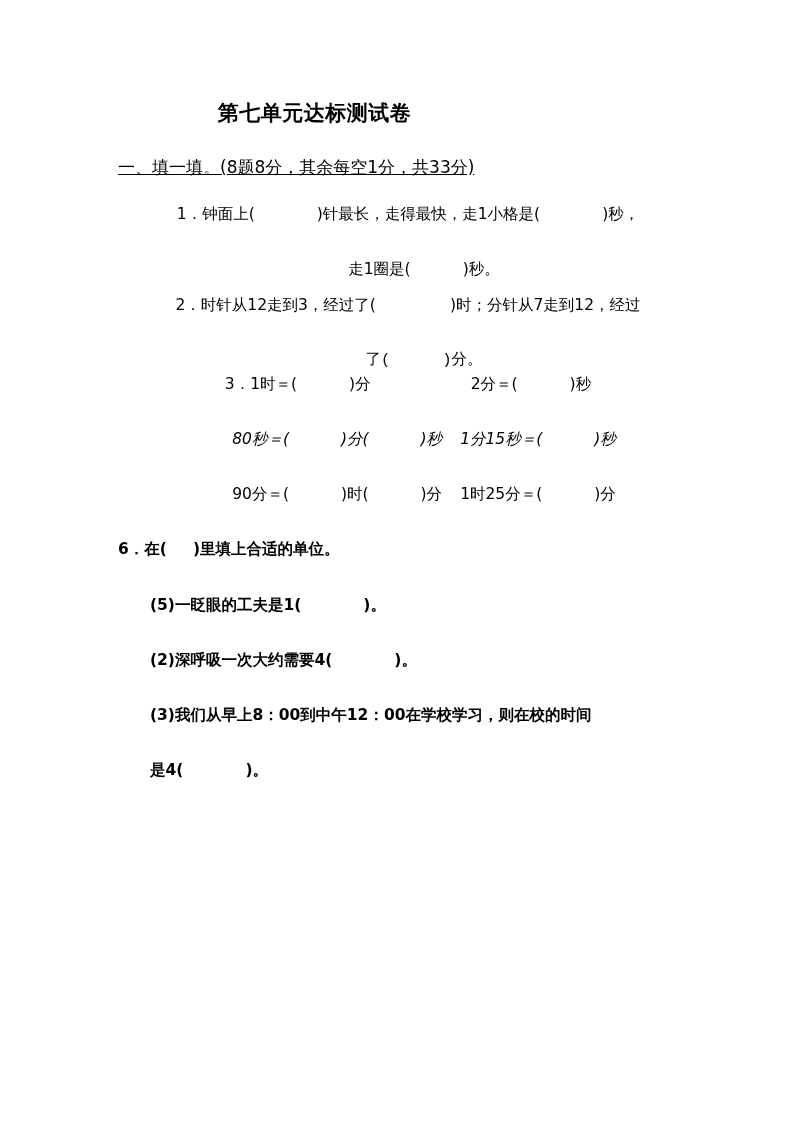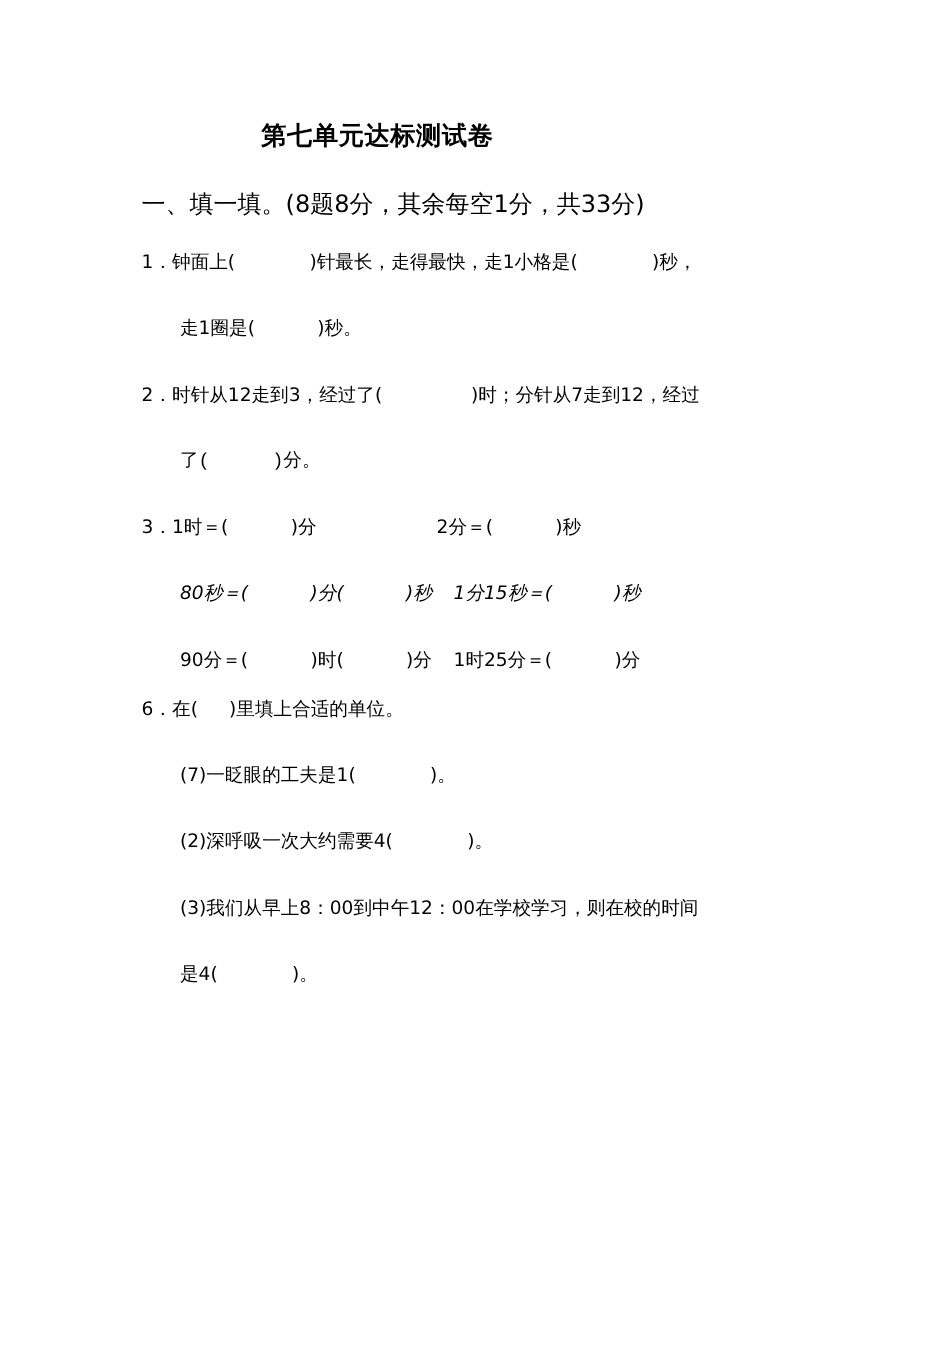--- a/index.html
+++ b/index.html
@@ -49,10 +49,11 @@
   }
 
   .section-head {
-    font-size: 20px;
+    font-size: 17px;
     line-height: 1.5;
     margin: 0 0 12px 0;
     white-space: nowrap;
+    text-decoration: underline;
   }
 
   

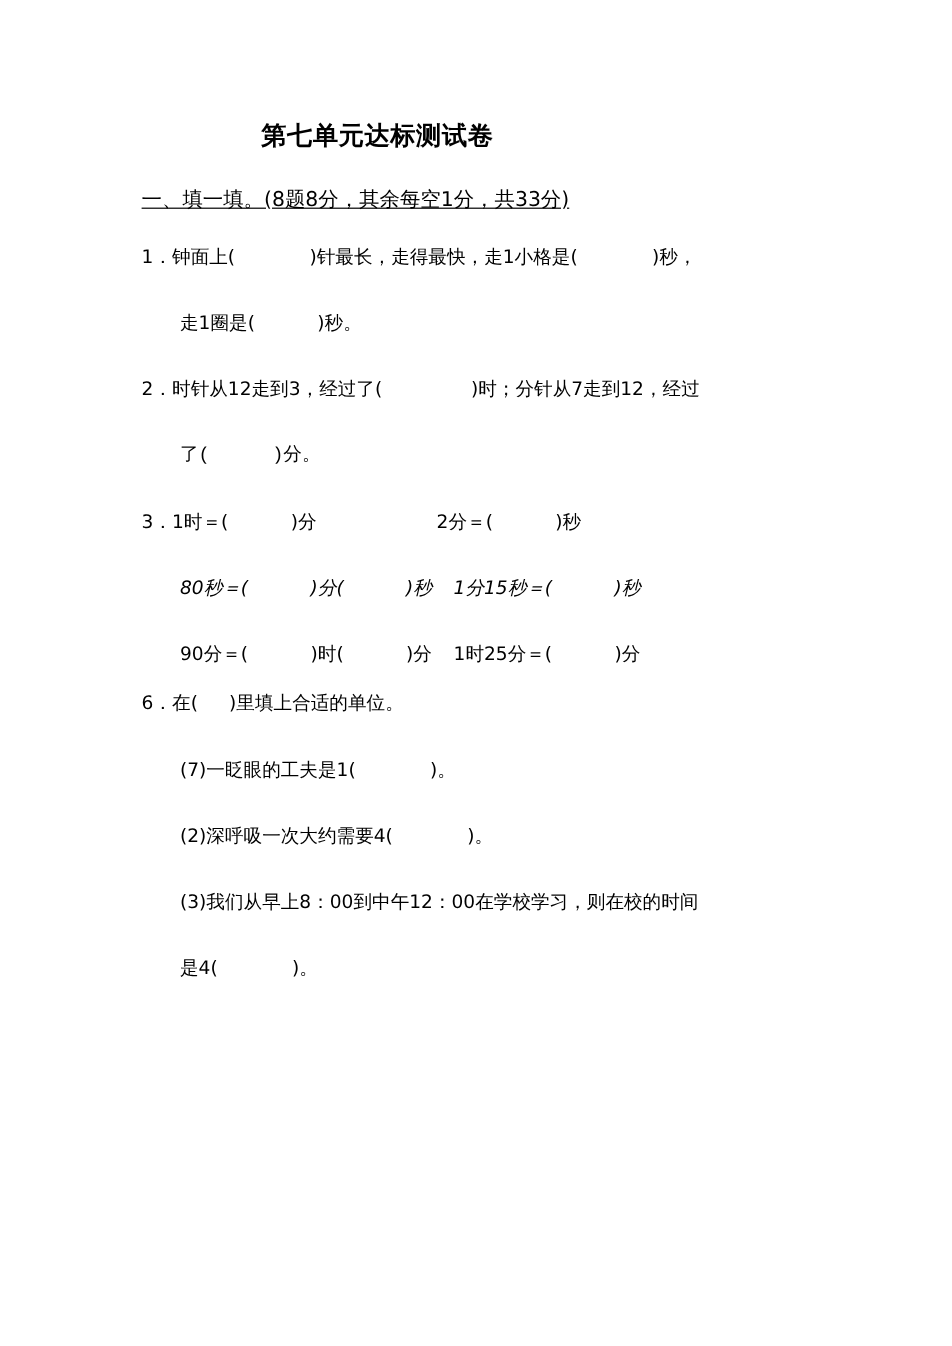--- a/index.html
+++ b/index.html
@@ -65,7 +65,7 @@
     white-space: nowrap;
   }
   
-  .q-wide .q-line { margin-bottom: 0; }
+  .q-wide .q-line { margin-bottom: 0; text-align: center; }
 
   .indent {
     padding-left: 32px;

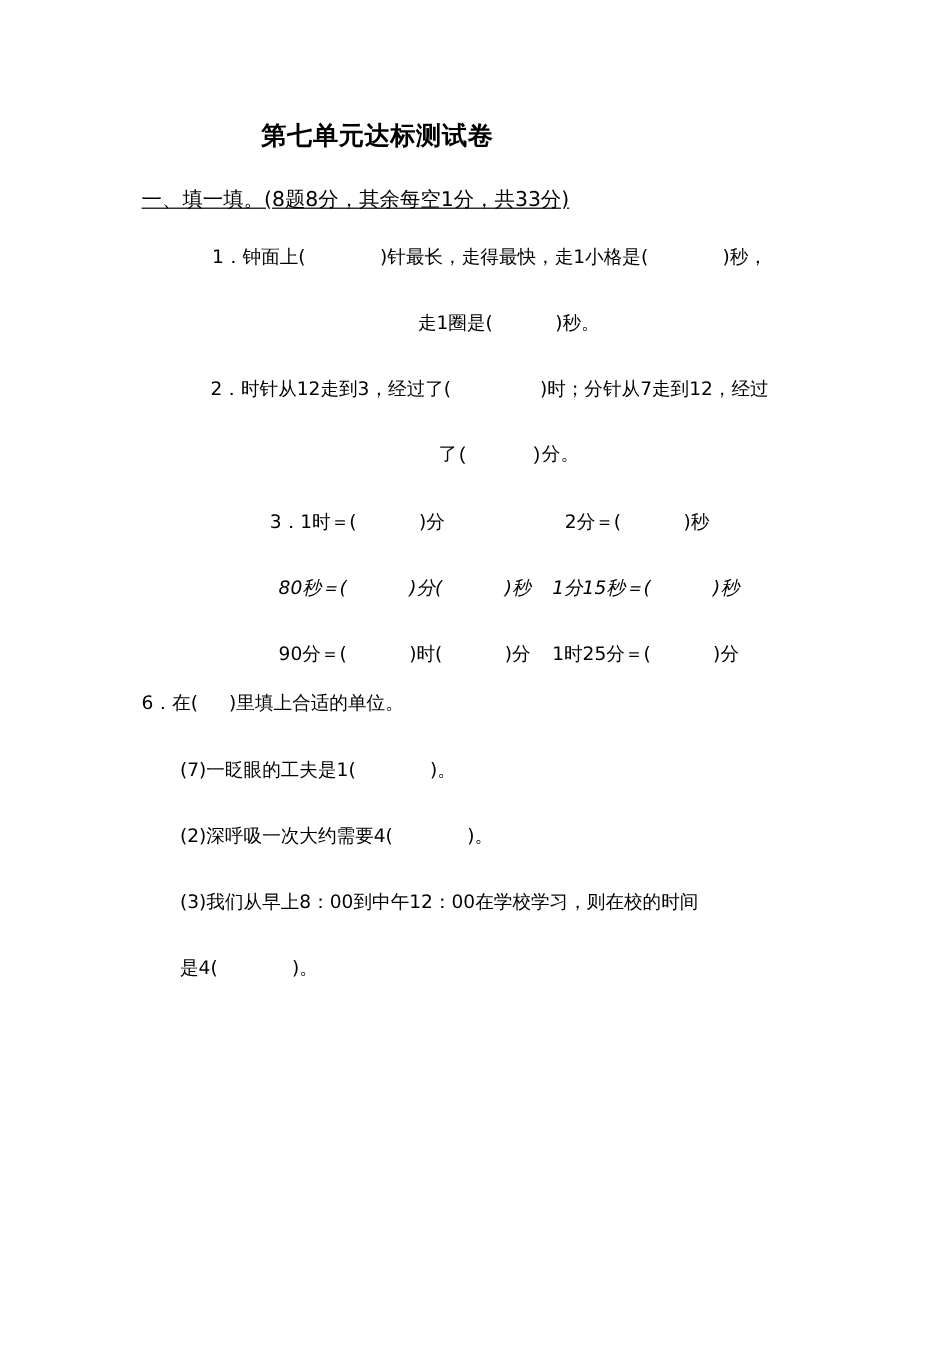--- a/index.html
+++ b/index.html
@@ -101,7 +101,7 @@
       </div>
     </div>
 
-    <div class="q q-wide" style="margin-top:32px;">
+    <div class="q q-wide" style="margin-top:13px;">
       <div class="q-line">
         <span>2．时针从12走到3，经过了(</span><span class="gap-xl"></span><span>)时；分针从7走到12，经过</span>
       </div>

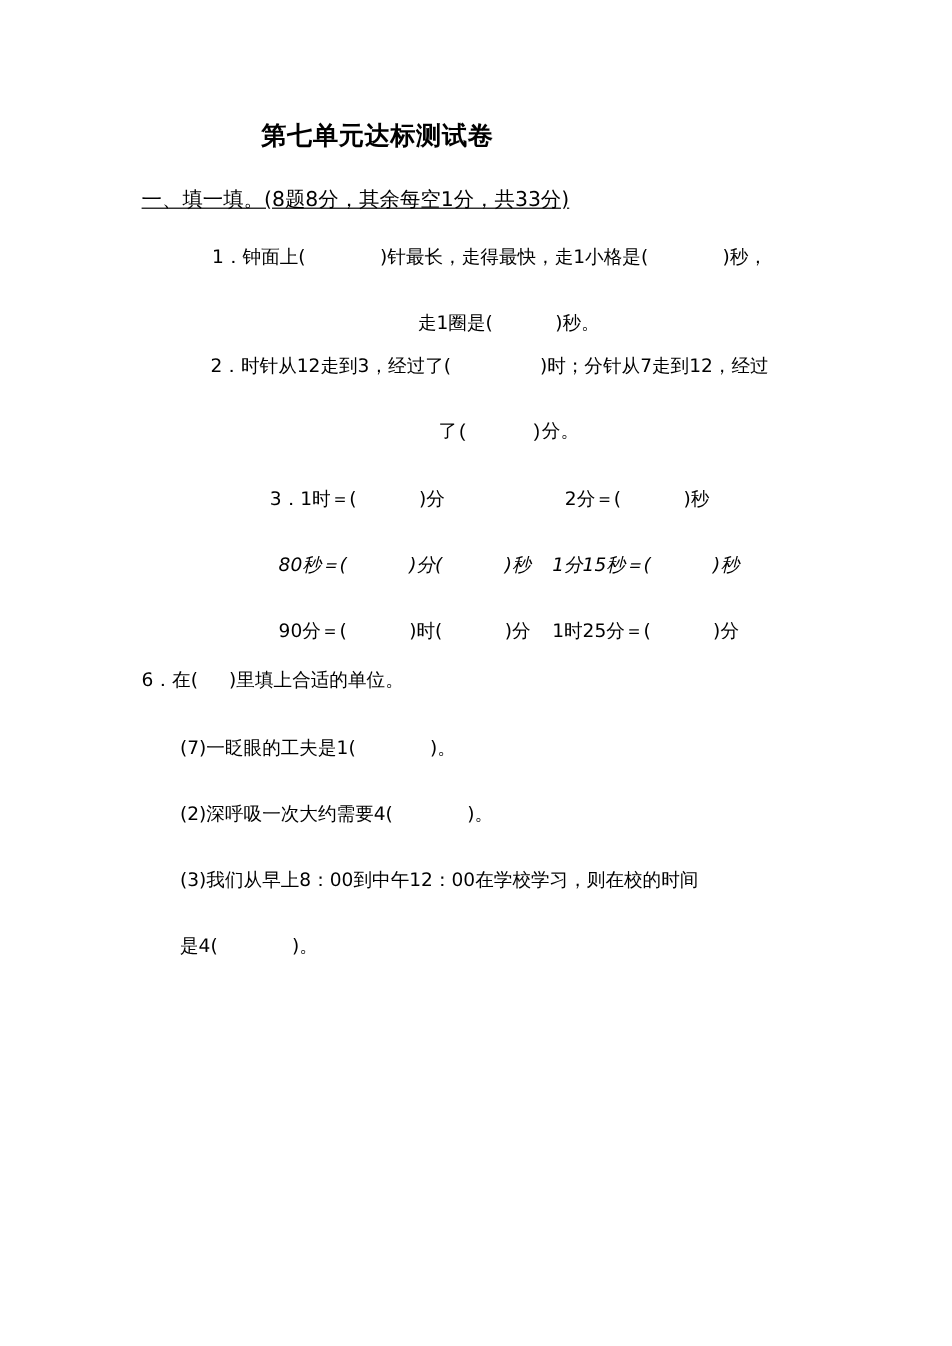--- a/index.html
+++ b/index.html
@@ -110,7 +110,7 @@
       </div>
     </div>
 
-    <div class="q q-wide" style="margin-top:32px;">
+    <div class="q q-wide" style="">
       <div class="q-line">
         <span>3．1时＝(</span><span class="gap-m"></span><span>)分</span><span class="colgap-l"></span><span class="colgap-m"></span><span>2分＝(</span><span class="gap-m"></span><span>)秒</span>
       </div>

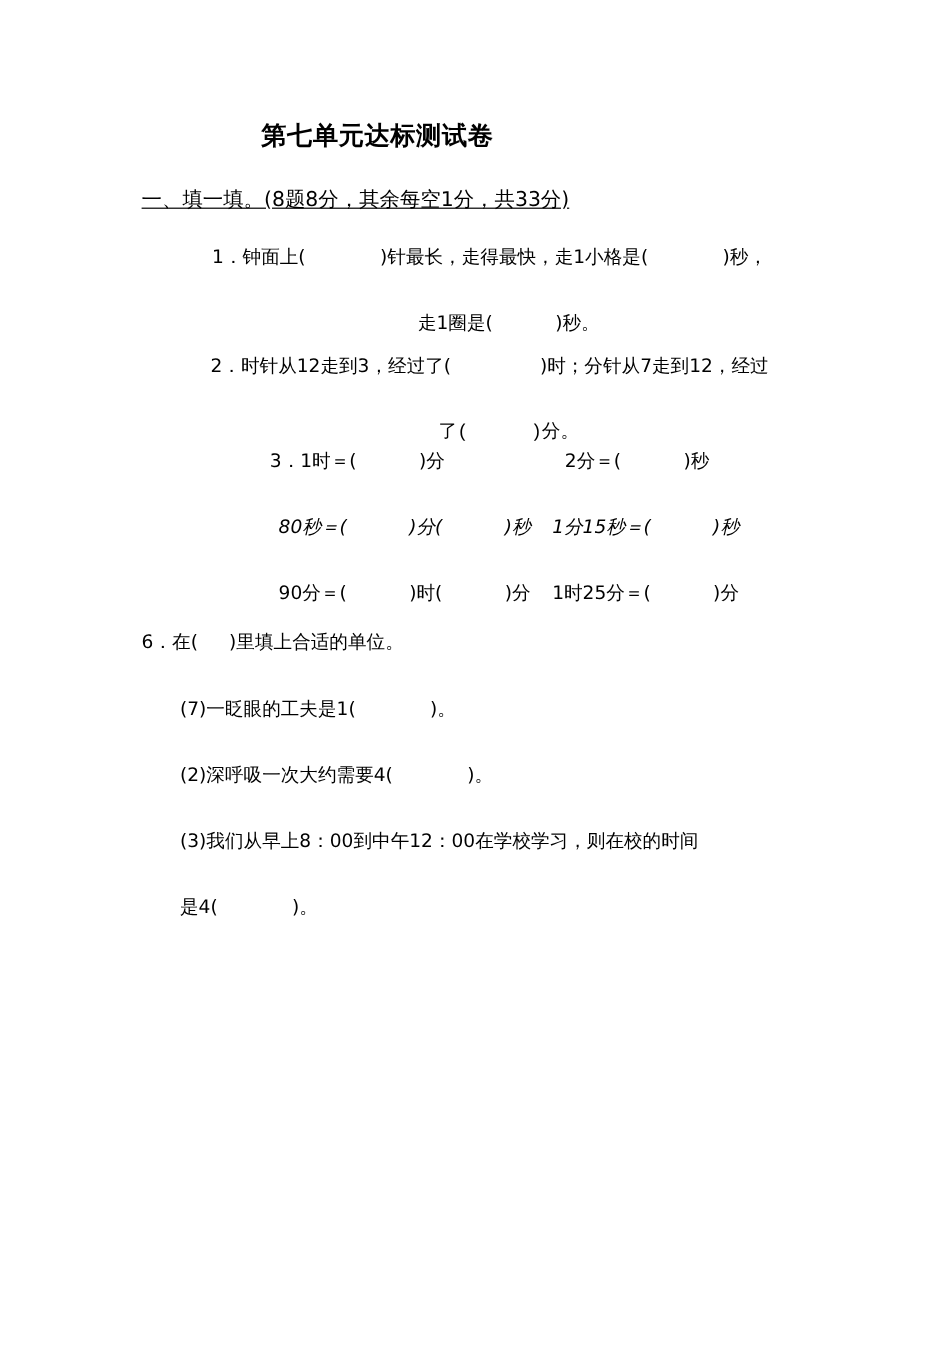--- a/index.html
+++ b/index.html
@@ -124,7 +124,7 @@
 
 
 
-    <div class="q" style="margin-top:18px;">
+    <div class="q" style="margin-top:32px;font-weight:bold;">
       <div class="q-line">
         <span>6．在(</span><span class="gap-xs"></span><span>)里填上合适的单位。</span>
       </div>

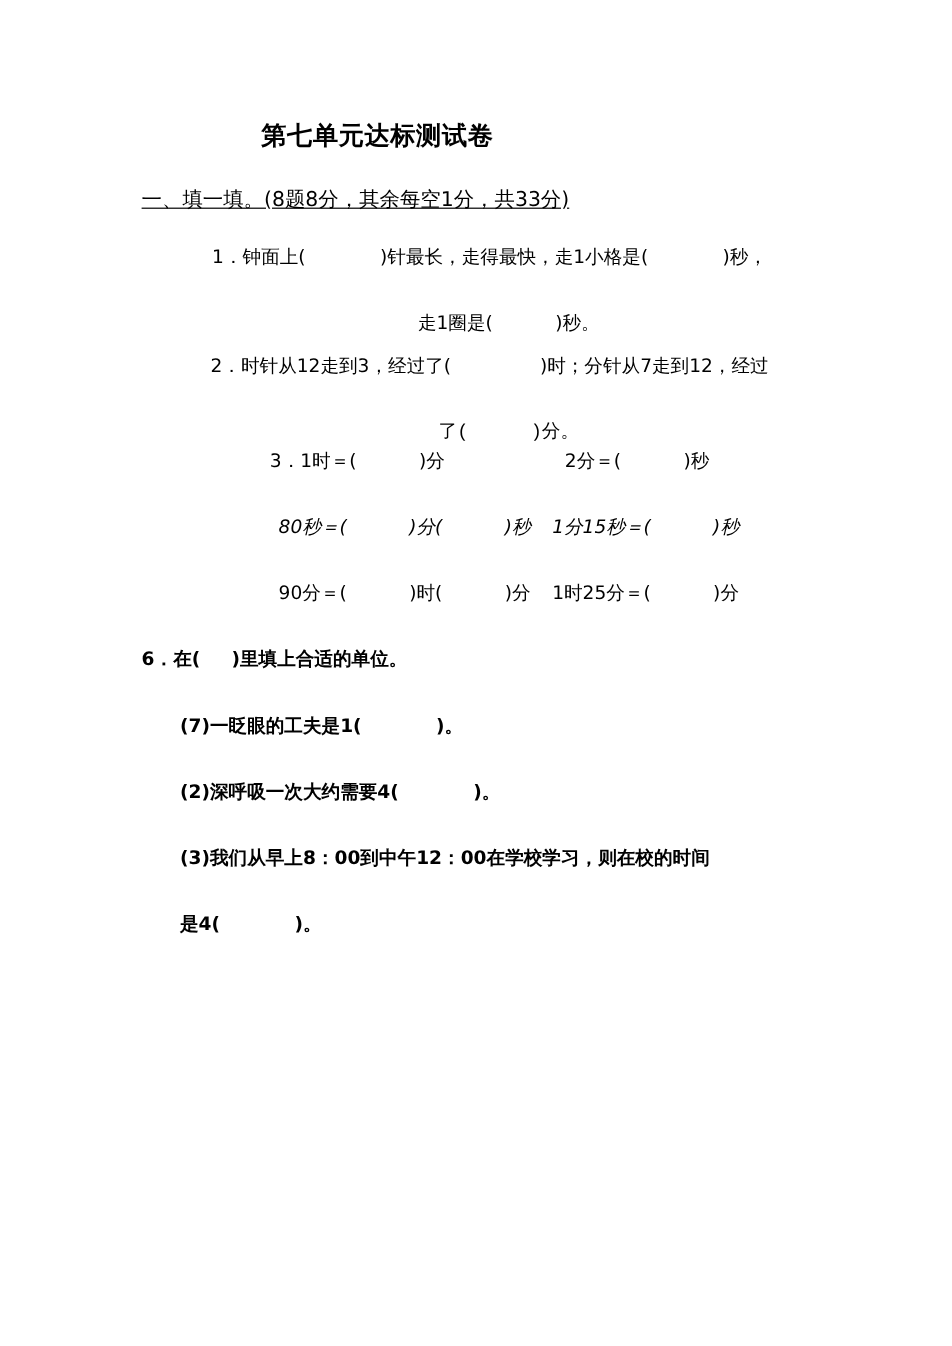--- a/index.html
+++ b/index.html
@@ -130,7 +130,7 @@
       </div>
 
       <div class="q-line indent" style="margin-top:32px;">
-        <span>(7)一眨眼的工夫是1(</span><span class="gap-l"></span><span>)。</span>
+        <span>(5)一眨眼的工夫是1(</span><span class="gap-l"></span><span>)。</span>
       </div>
 
       <div class="q-line indent" style="margin-top:32px;">

